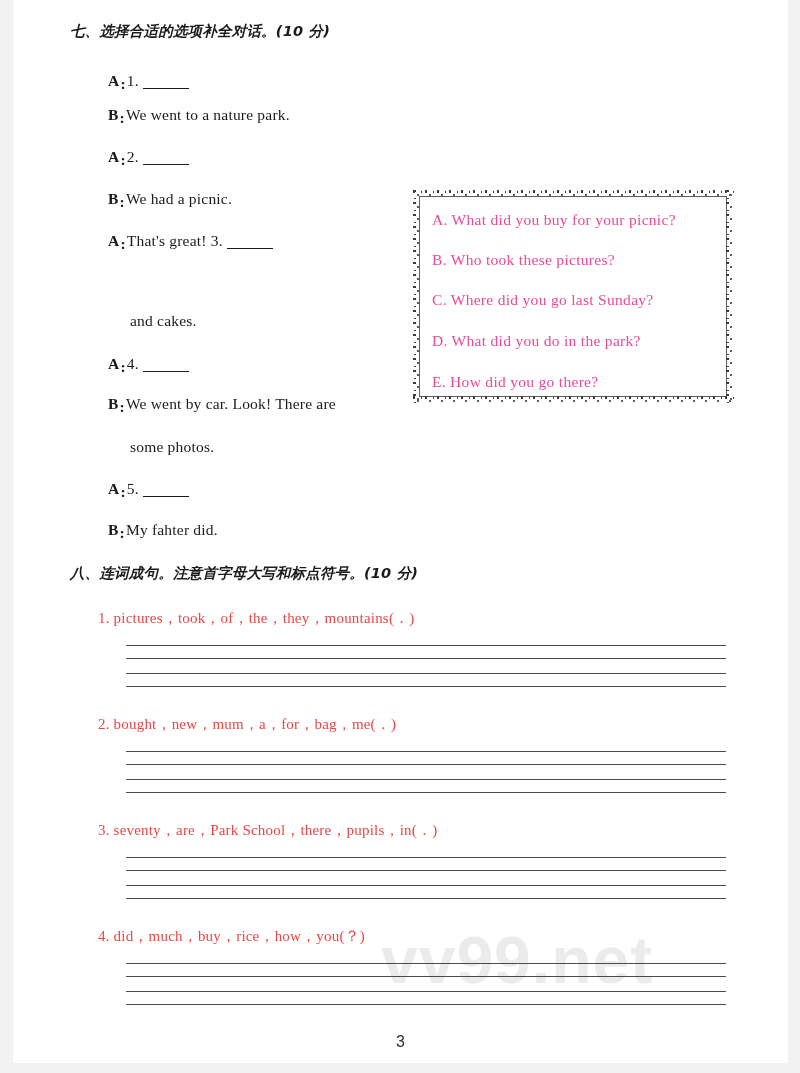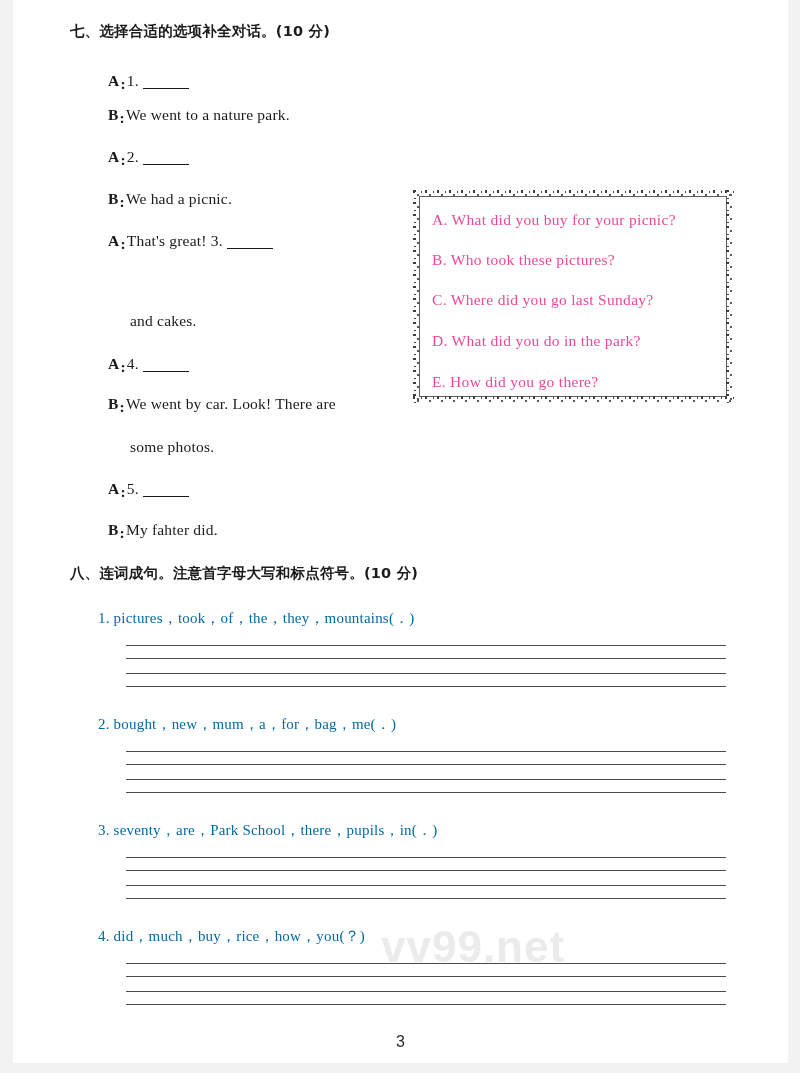--- a/index.html
+++ b/index.html
@@ -52,6 +52,7 @@
     white-space: nowrap;
     letter-spacing: 0.2px;
     z-index: 3;
+    font-style: italic;
   }
   #heading-7 { left: 57px; top: 22px; }
   #heading-8 { left: 57px; top: 564px; }

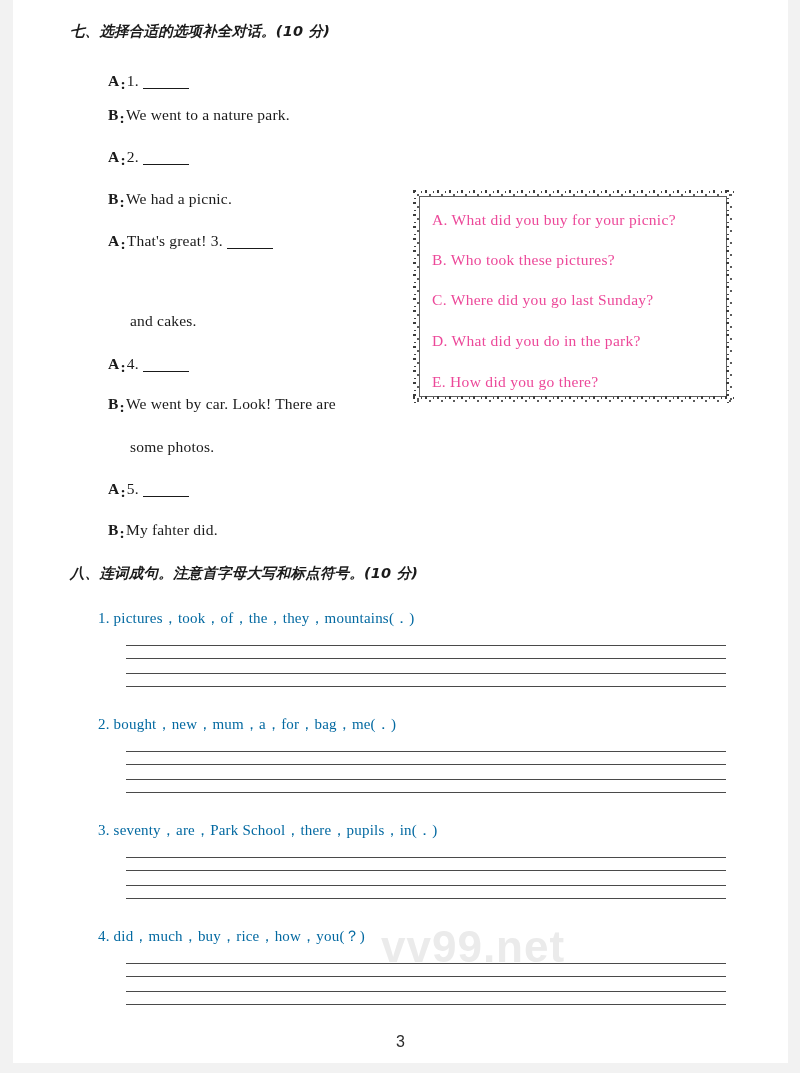--- a/index.html
+++ b/index.html
@@ -151,7 +151,7 @@
     position: absolute;
     font-family: "Liberation Serif", "DejaVu Serif", serif;
     font-size: 15px;
-    color: #0369a1;
+    color: #ef4444;
     white-space: nowrap;
     letter-spacing: 0.2px;
     z-index: 3;

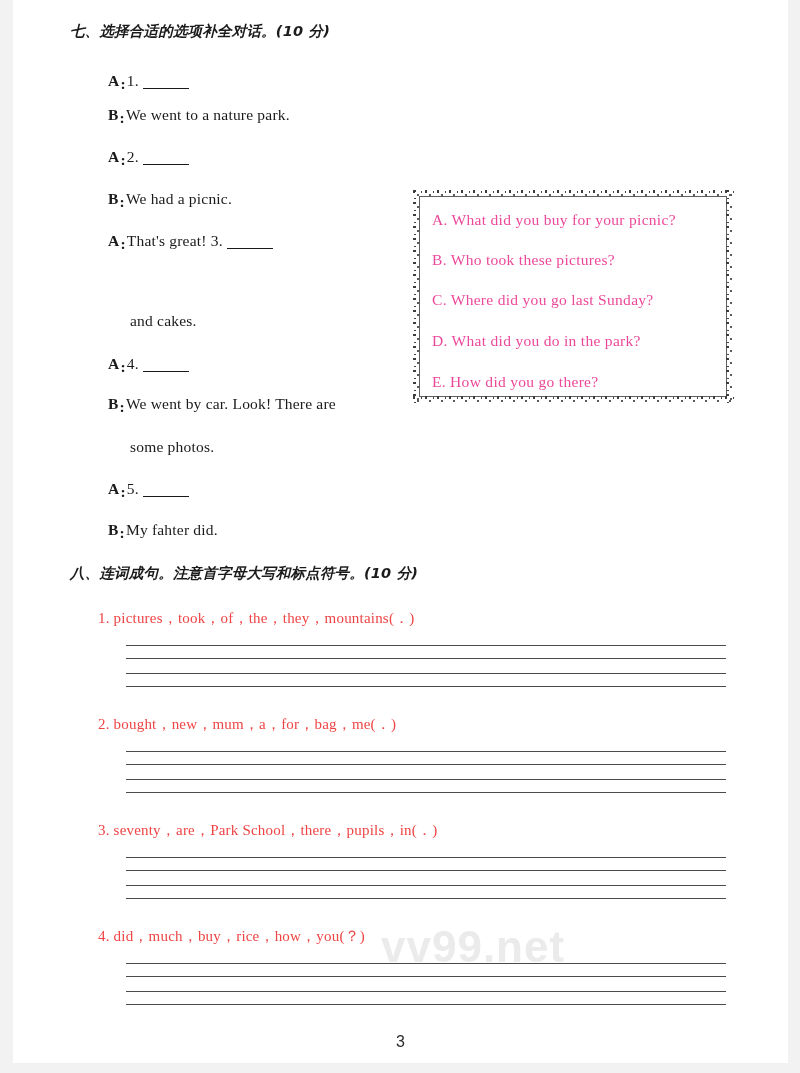--- a/index.html
+++ b/index.html
@@ -33,7 +33,7 @@
     left: 368px;
     top: 922px;
     font-family: "Liberation Sans", "DejaVu Sans", sans-serif;
-    font-size: 44px;
+    font-size: 66px;
     font-weight: bold;
     letter-spacing: 1px;
     color: #ebebeb;

